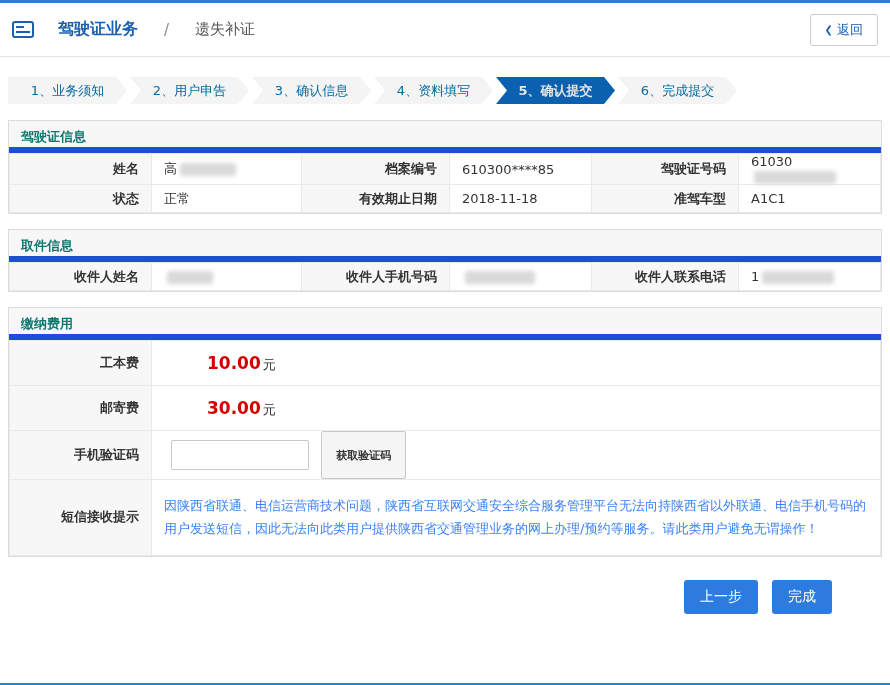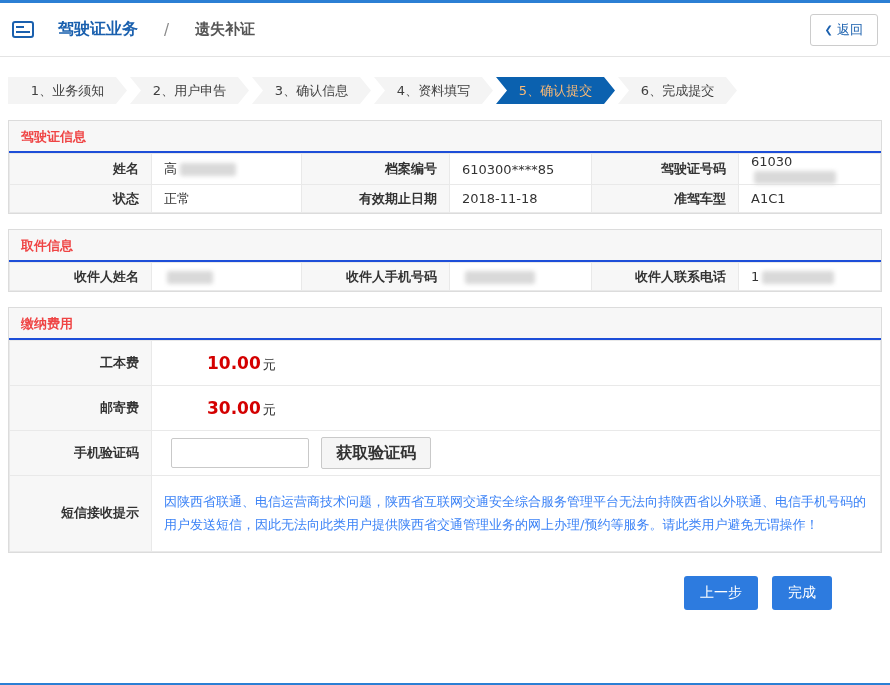--- a/index.html
+++ b/index.html
@@ -20,7 +20,7 @@
   .title-icon { width:22px; height:17px; display:inline-block; }
   .title-main { font-size:16px; font-weight:bold; color:#1a60ae; }
   .title-sep { font-size:15px; color:#888; margin:0 2px; }
-  .title-sub { font-size:15px; font-weight:bold; color:#555; }
+  .title-sub { font-size:15px; font-weight:normal; color:#555; }
   .back-btn {
     margin-left:auto; display:inline-flex; align-items:center; gap:4px;
     padding:6px 14px; background:#fff; border:1px solid #ccc; border-radius:3px;

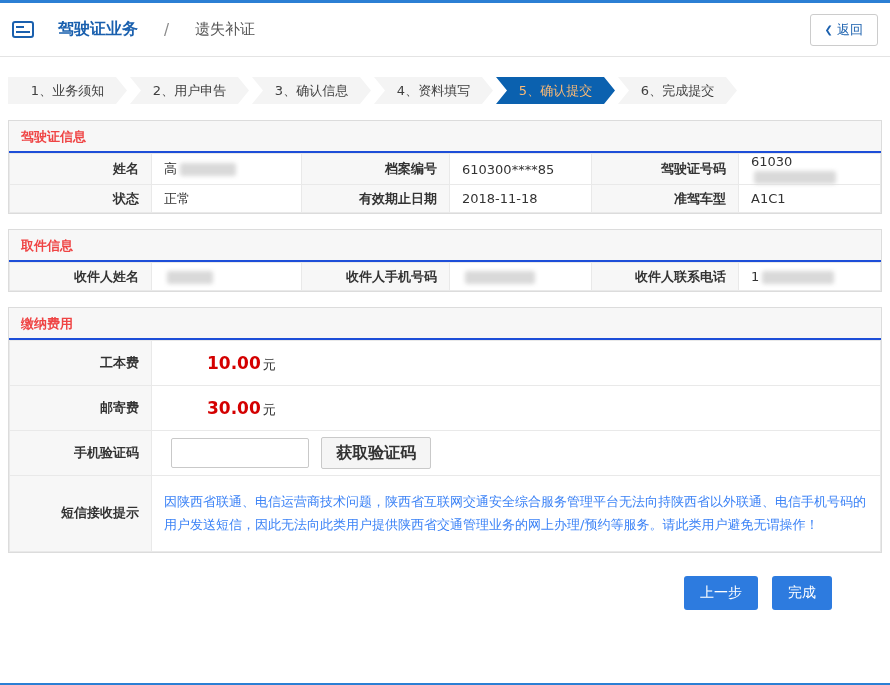--- a/index.html
+++ b/index.html
@@ -31,7 +31,7 @@
   .steps { display:flex; width:732px; margin:20px 0 16px 8px; }
   .step {
     flex:1; height:27px; line-height:27px; text-align:center;
-    font-size:13px; color:#404040; background:#f4f4f4;
+    font-size:13px; color:#0369a1; background:#f4f4f4;
     margin-right:3px; cursor:pointer;
     clip-path:polygon(0 0, calc(100% - 11px) 0, 100% 50%, calc(100% - 11px) 100%, 0 100%, 11px 50%);
   }

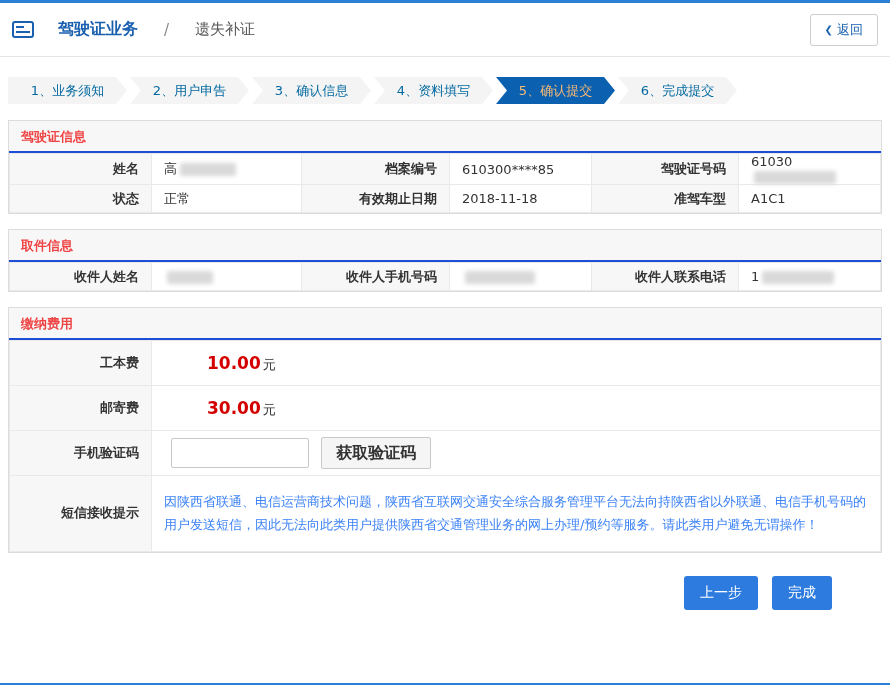--- a/index.html
+++ b/index.html
@@ -38,7 +38,7 @@
   .step:first-child {
     clip-path:polygon(0 0, calc(100% - 11px) 0, 100% 50%, calc(100% - 11px) 100%, 0 100%);
   }
-  .step.active { background:#0b61af; color:#fdba74; font-weight:normal; }
+  .step.active { background:#0b61af; color:#e5e5e5; font-weight:bold; }
   
   .section { margin:0 8px 15px; border:1px solid #dcdcdc; }
   .section-title {

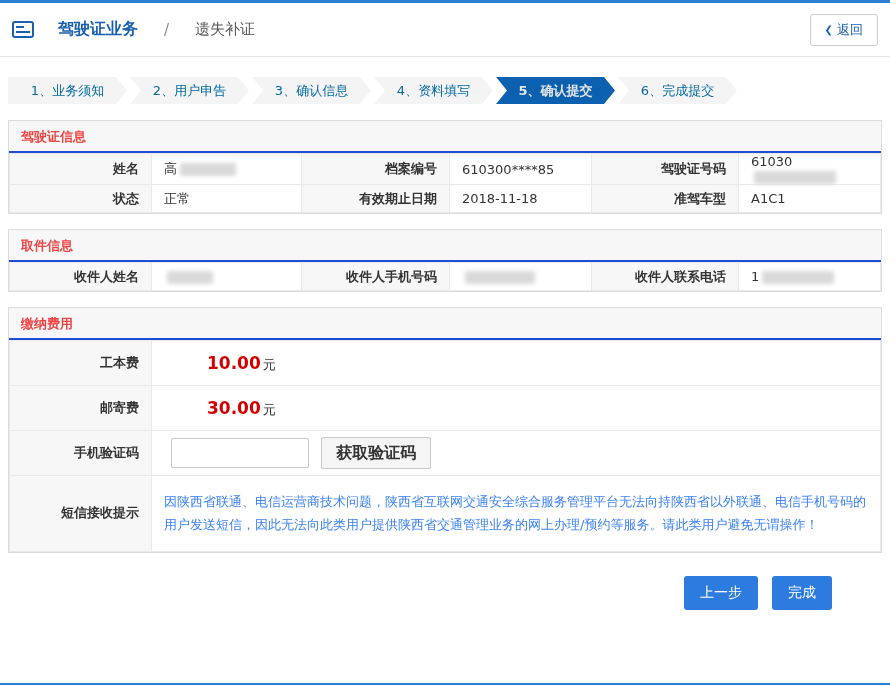--- a/index.html
+++ b/index.html
@@ -43,8 +43,8 @@
   .section { margin:0 8px 15px; border:1px solid #dcdcdc; }
   .section-title {
     height:32px; line-height:32px; padding-left:12px;
-    background:#f7f7f7; border-bottom:2px solid #1d4ed8;
-    font-size:13px; font-weight:bold; color:#ef4444;
+    background:#f7f7f7; border-bottom:6px solid #1d4ed8;
+    font-size:13px; font-weight:bold; color:#0f766e;
   }
   table { width:100%; border-collapse:collapse; table-layout:fixed; font-size:13px; }
   td { border:1px solid #e9e9e9; height:28px; padding:0 12px; vertical-align:middle; }

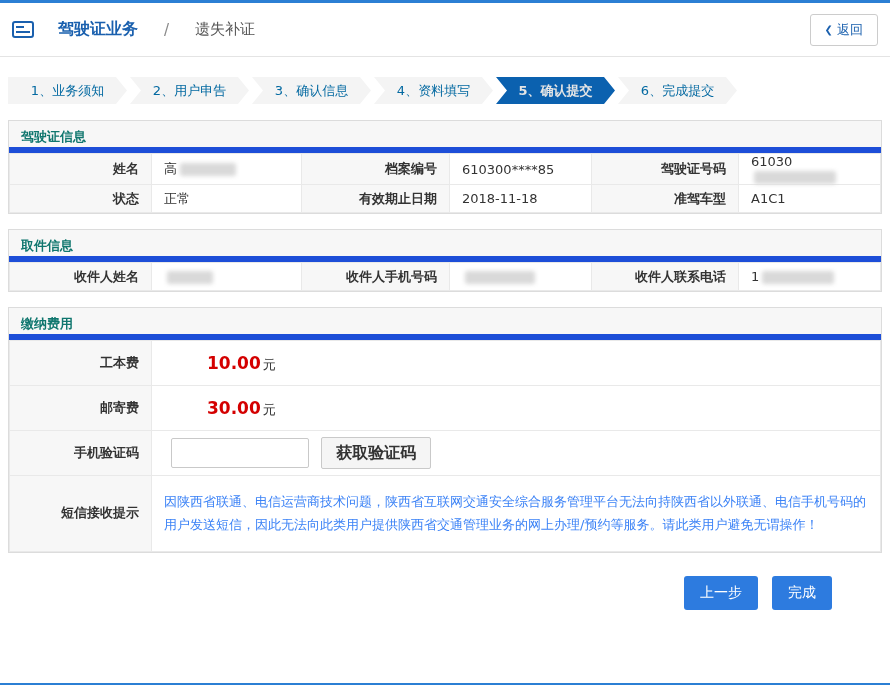--- a/index.html
+++ b/index.html
@@ -64,9 +64,9 @@
     font-family:"DejaVu Sans","Liberation Sans",sans-serif;
   }
   .code-btn {
-    height:32px; margin-left:8px; padding:0 14px; vertical-align:middle;
+    height:48px; margin-left:8px; padding:0 14px; vertical-align:middle;
     background:#f5f5f5; border:1px solid #c9c9c9; border-radius:2px;
-    font-size:16px; font-weight:bold; color:#333; cursor:pointer;
+    font-size:11px; font-weight:bold; color:#333; cursor:pointer;
     font-family:"DejaVu Sans","Liberation Sans",sans-serif;
   }
   .notice-row td { height:auto; padding:14px 12px; }

